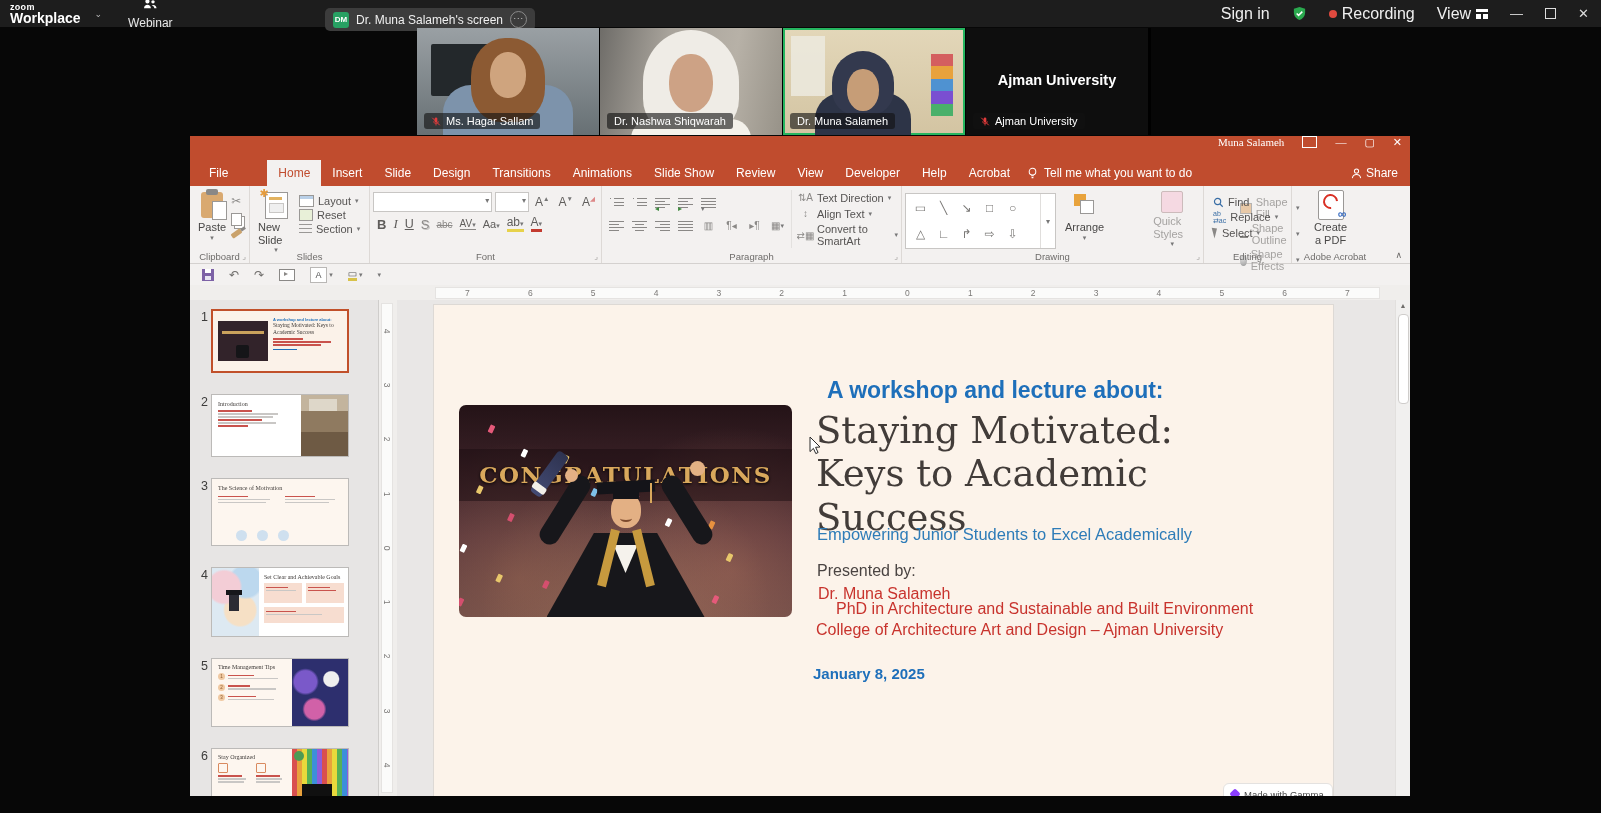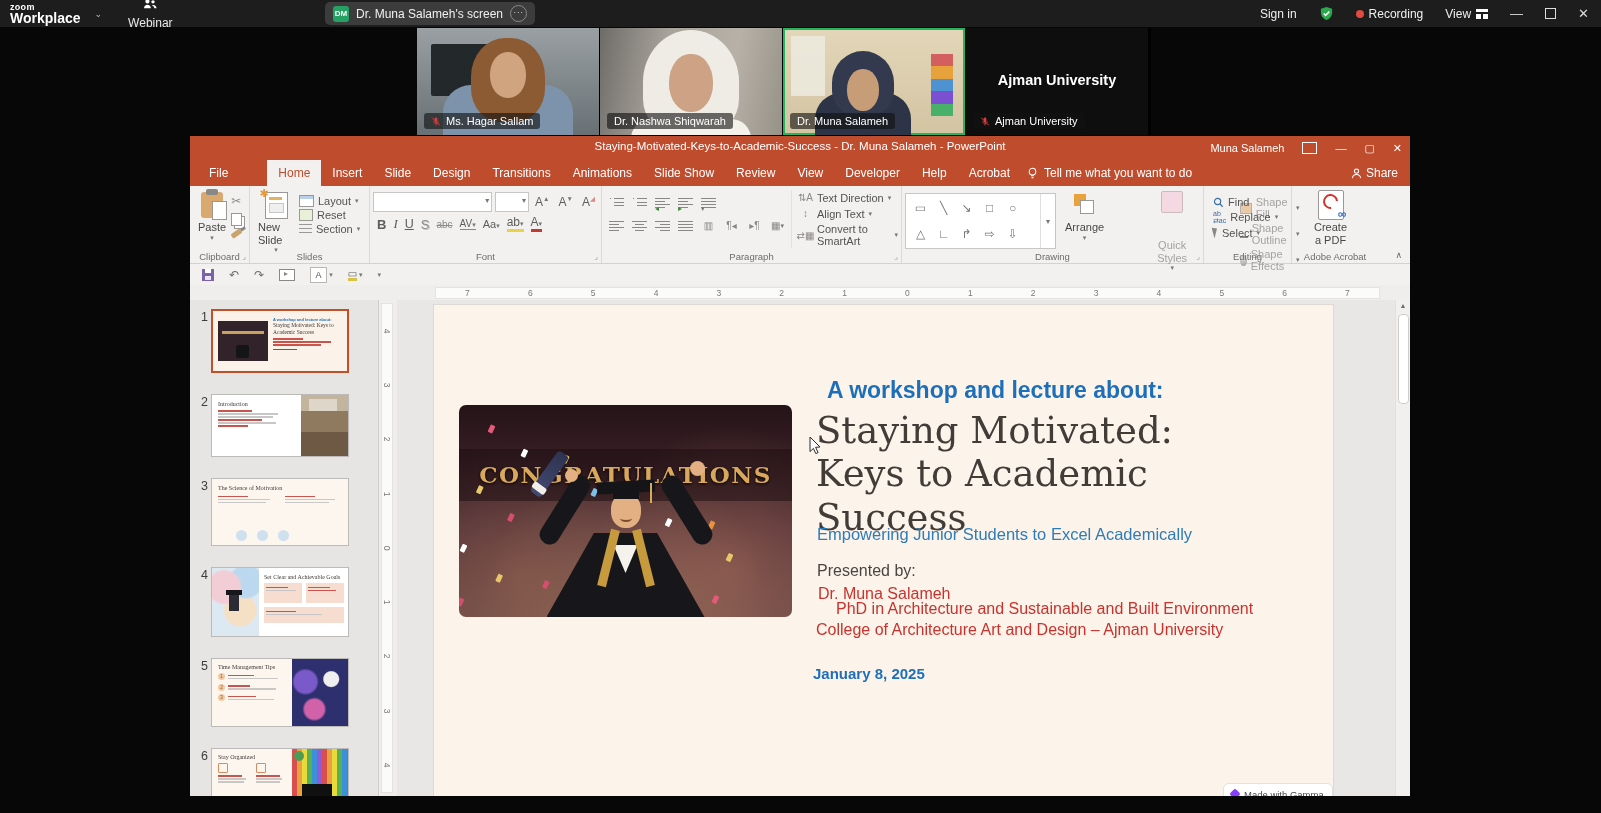--- a/index.html
+++ b/index.html
@@ -14,7 +14,7 @@
   .zlogo .l2{display:block;font-size:14px;font-weight:bold;margin-top:-1px;}
   .zchev{color:#bbb;font-size:9px;margin-left:14px;}
   .webtab{display:flex;align-items:center;gap:6px;margin-left:26px;font-size:12px;color:#e8e8e8;flex-direction:column;}
-  .sharetab{position:absolute;left:325px;top:2px;height:23px;background:#3c3c3c;border-radius:5px;
+  .sharetab{position:absolute;left:325px;top:8px;height:23px;background:#3c3c3c;border-radius:5px;
             display:flex;align-items:center;gap:7px;padding:0 8px;}
   .dmav{width:16px;height:16px;border-radius:3px;background:#27a163;color:#fff;font-size:8px;
         font-weight:bold;display:flex;align-items:center;justify-content:center;}

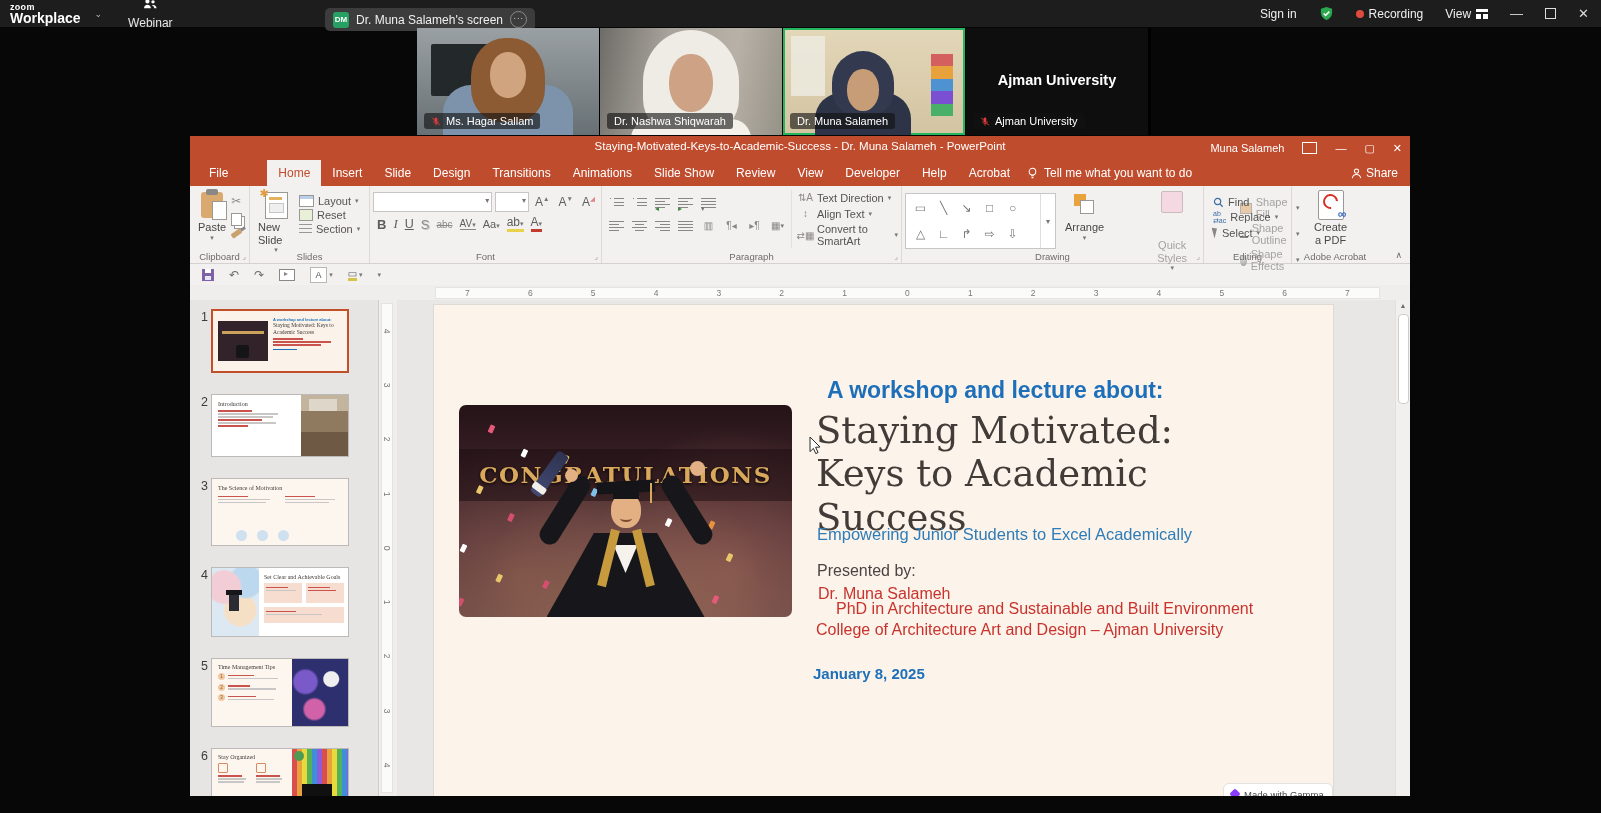--- a/index.html
+++ b/index.html
@@ -22,7 +22,7 @@
   .dots{width:15px;height:15px;border:1px solid #8a8a8a;border-radius:50%;color:#ccc;font-size:9px;
         line-height:13px;text-align:center;letter-spacing:.5px;}
   .zright{margin-left:auto;display:flex;align-items:center;margin-right:12px;gap:0;}
-  .zright .itm{display:flex;align-items:center;gap:5px;font-size:12px;color:#efefef;margin-left:22px;}
+  .zright .itm{display:flex;align-items:center;gap:5px;font-size:16px;color:#efefef;margin-left:22px;}
   .recdot{width:8px;height:8px;border-radius:50%;background:#e04a3f;}
   .winbtn{font-size:13px;color:#ddd;margin-left:22px;}
   .rest{width:9px;height:9px;border:1px solid #ddd;display:inline-block;margin-left:22px;}

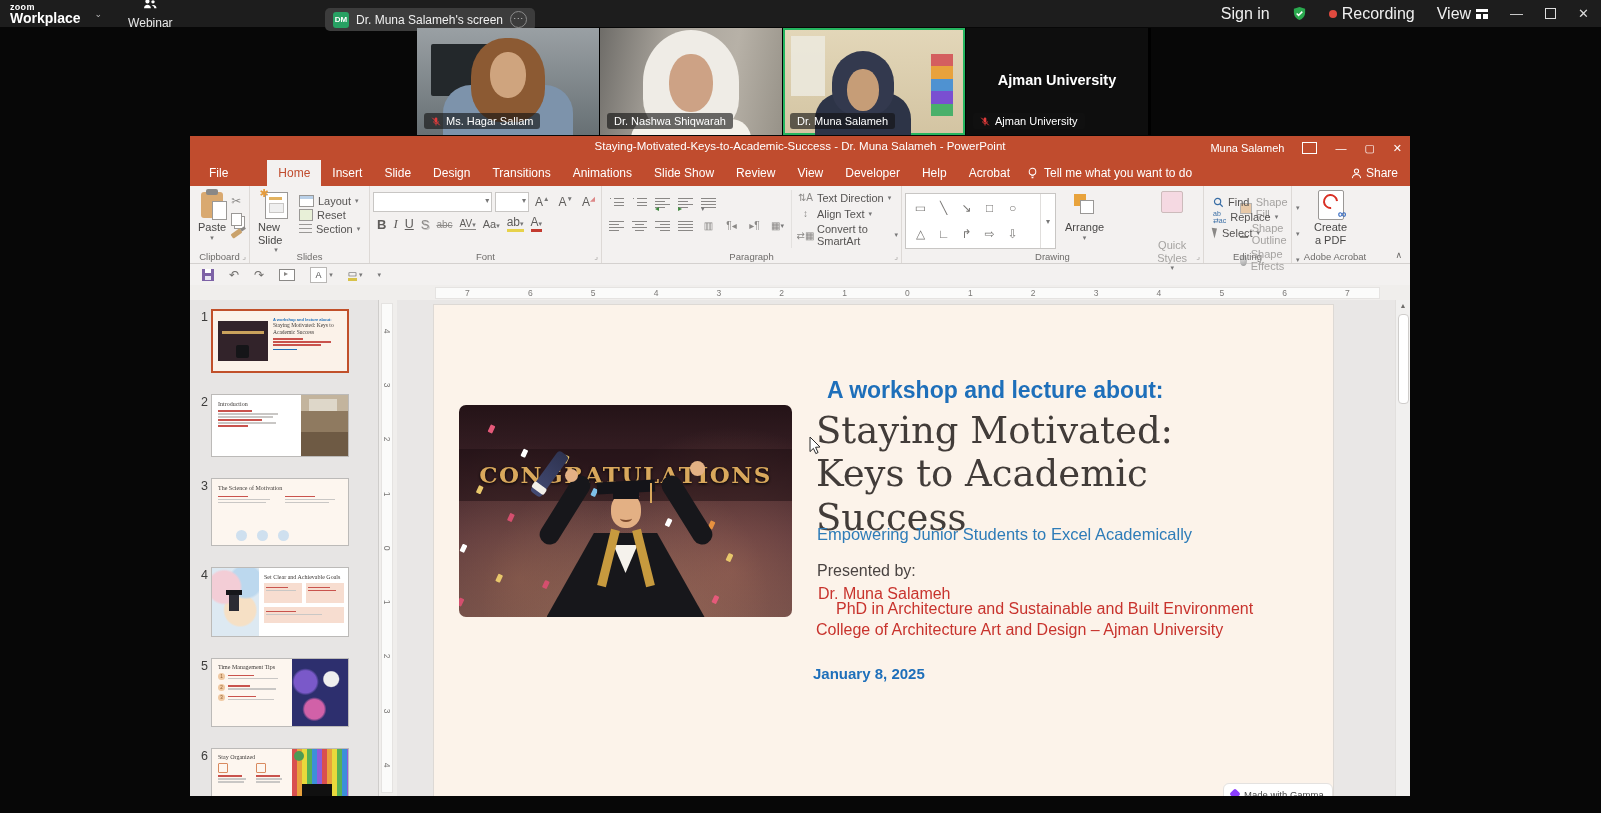--- a/index.html
+++ b/index.html
@@ -360,7 +360,6 @@
   <div class="ppt">
 
     <div class="ttlbar">
-      <div class="tt">Staying-Motivated-Keys-to-Academic-Success - Dr. Muna Salameh  -  PowerPoint</div>
       <div class="right">
         <span>Muna Salameh</span>
         <span class="ric"></span>

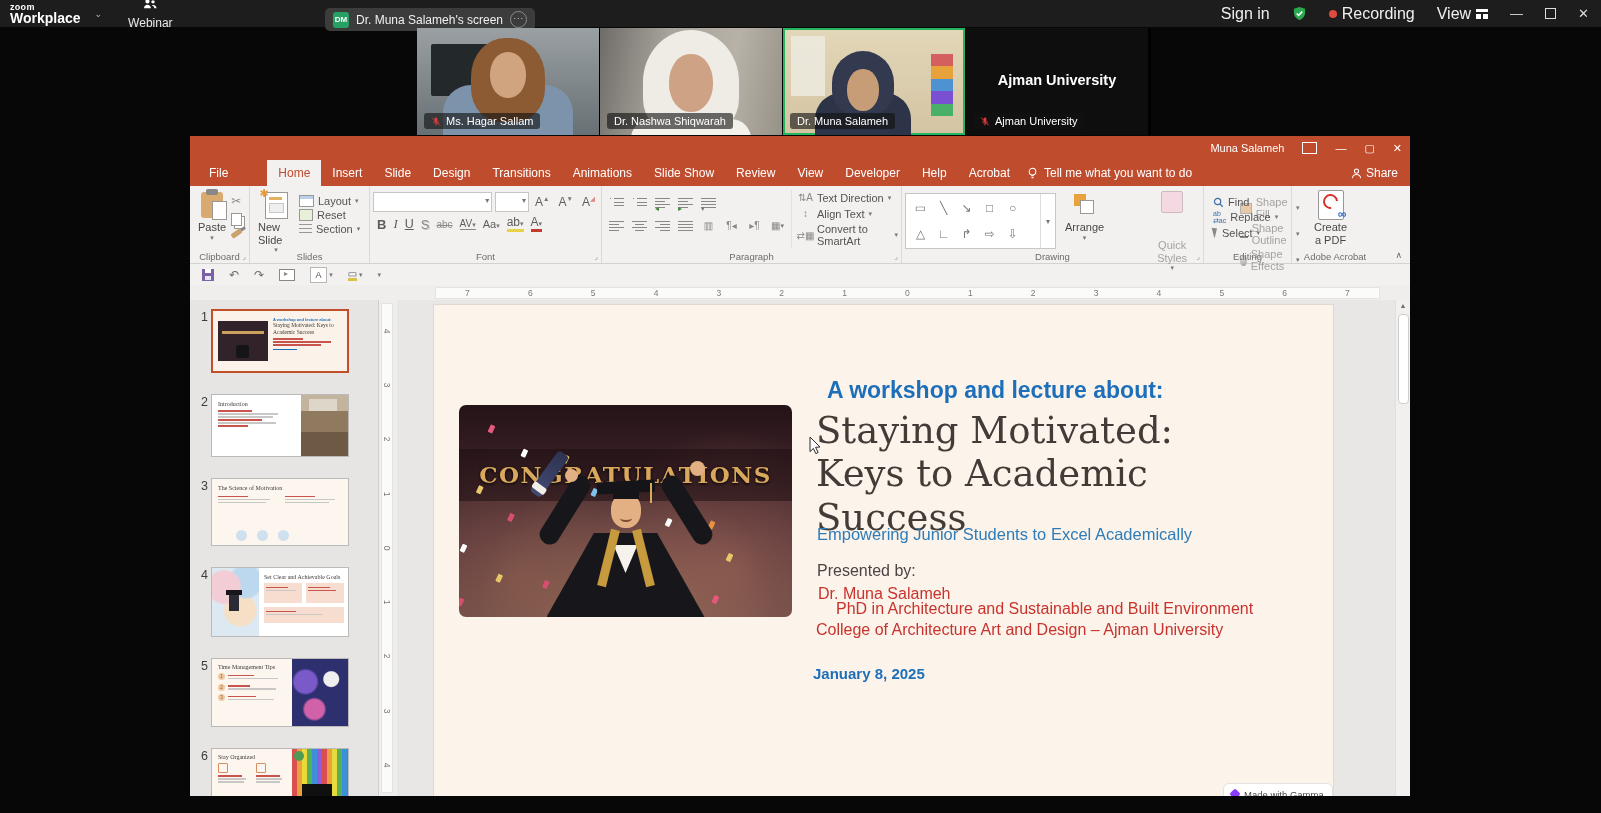--- a/index.html
+++ b/index.html
@@ -62,7 +62,7 @@
   .ppt{position:absolute;left:190px;top:136px;width:1220px;height:660px;background:#f3f1f0;overflow:hidden;}
   .ttlbar{height:24px;background:#c04c2e;position:relative;color:#fff;}
   .ttlbar .tt{position:absolute;left:0;right:0;top:4px;text-align:center;font-size:11.5px;}
-  .ttlbar .right{position:absolute;right:8px;top:0;height:24px;display:flex;align-items:center;gap:18px;font-size:11px;}
+  .ttlbar .right{position:absolute;right:8px;top:0;height:24px;display:flex;align-items:flex-start;gap:18px;font-size:11px;font-family:Liberation Serif, serif;}
   .ttlbar .ric{width:13px;height:10px;border:1px solid #fff;display:inline-block;}
   .mtabs{height:26px;background:#c04c2e;display:flex;align-items:center;padding-left:8px;position:relative;}
   .mtab{color:#fff;font-size:12px;padding:6px 11px 7px;cursor:default;}

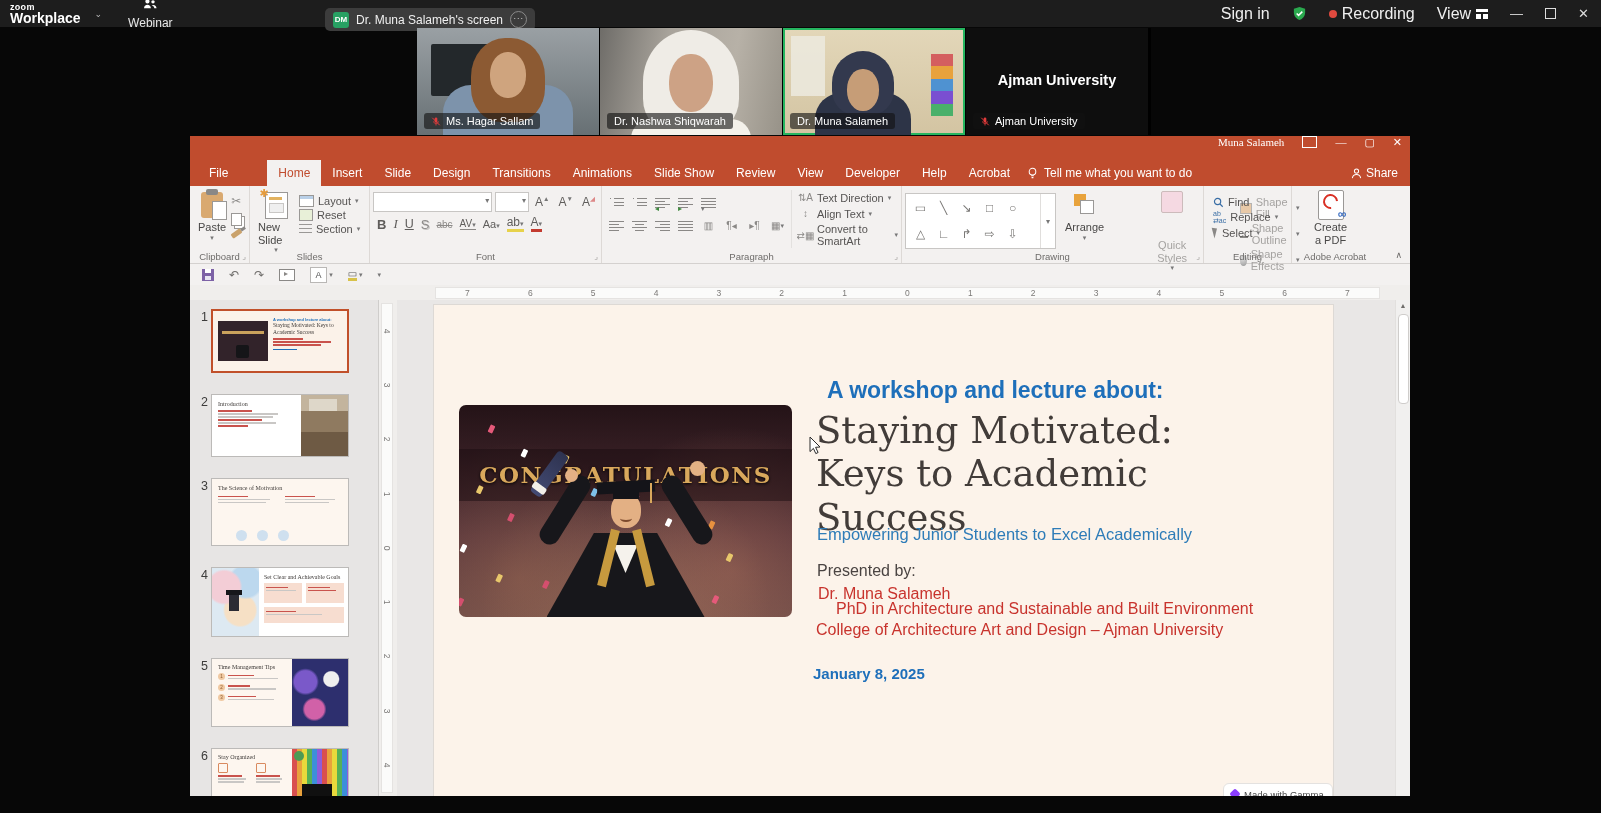--- a/index.html
+++ b/index.html
@@ -546,7 +546,7 @@
           <span class="icn">
               <span class="qsico"></span>
             </span>
-          <span style="width:38px;text-align:center;margin-top:24px;">Quick Styles</span>
+          <span style="width:38px;text-align:left;">Quick Styles</span>
             <span class="carrow">▾</span>
         </div>
         <div style="padding-top:4px;">

